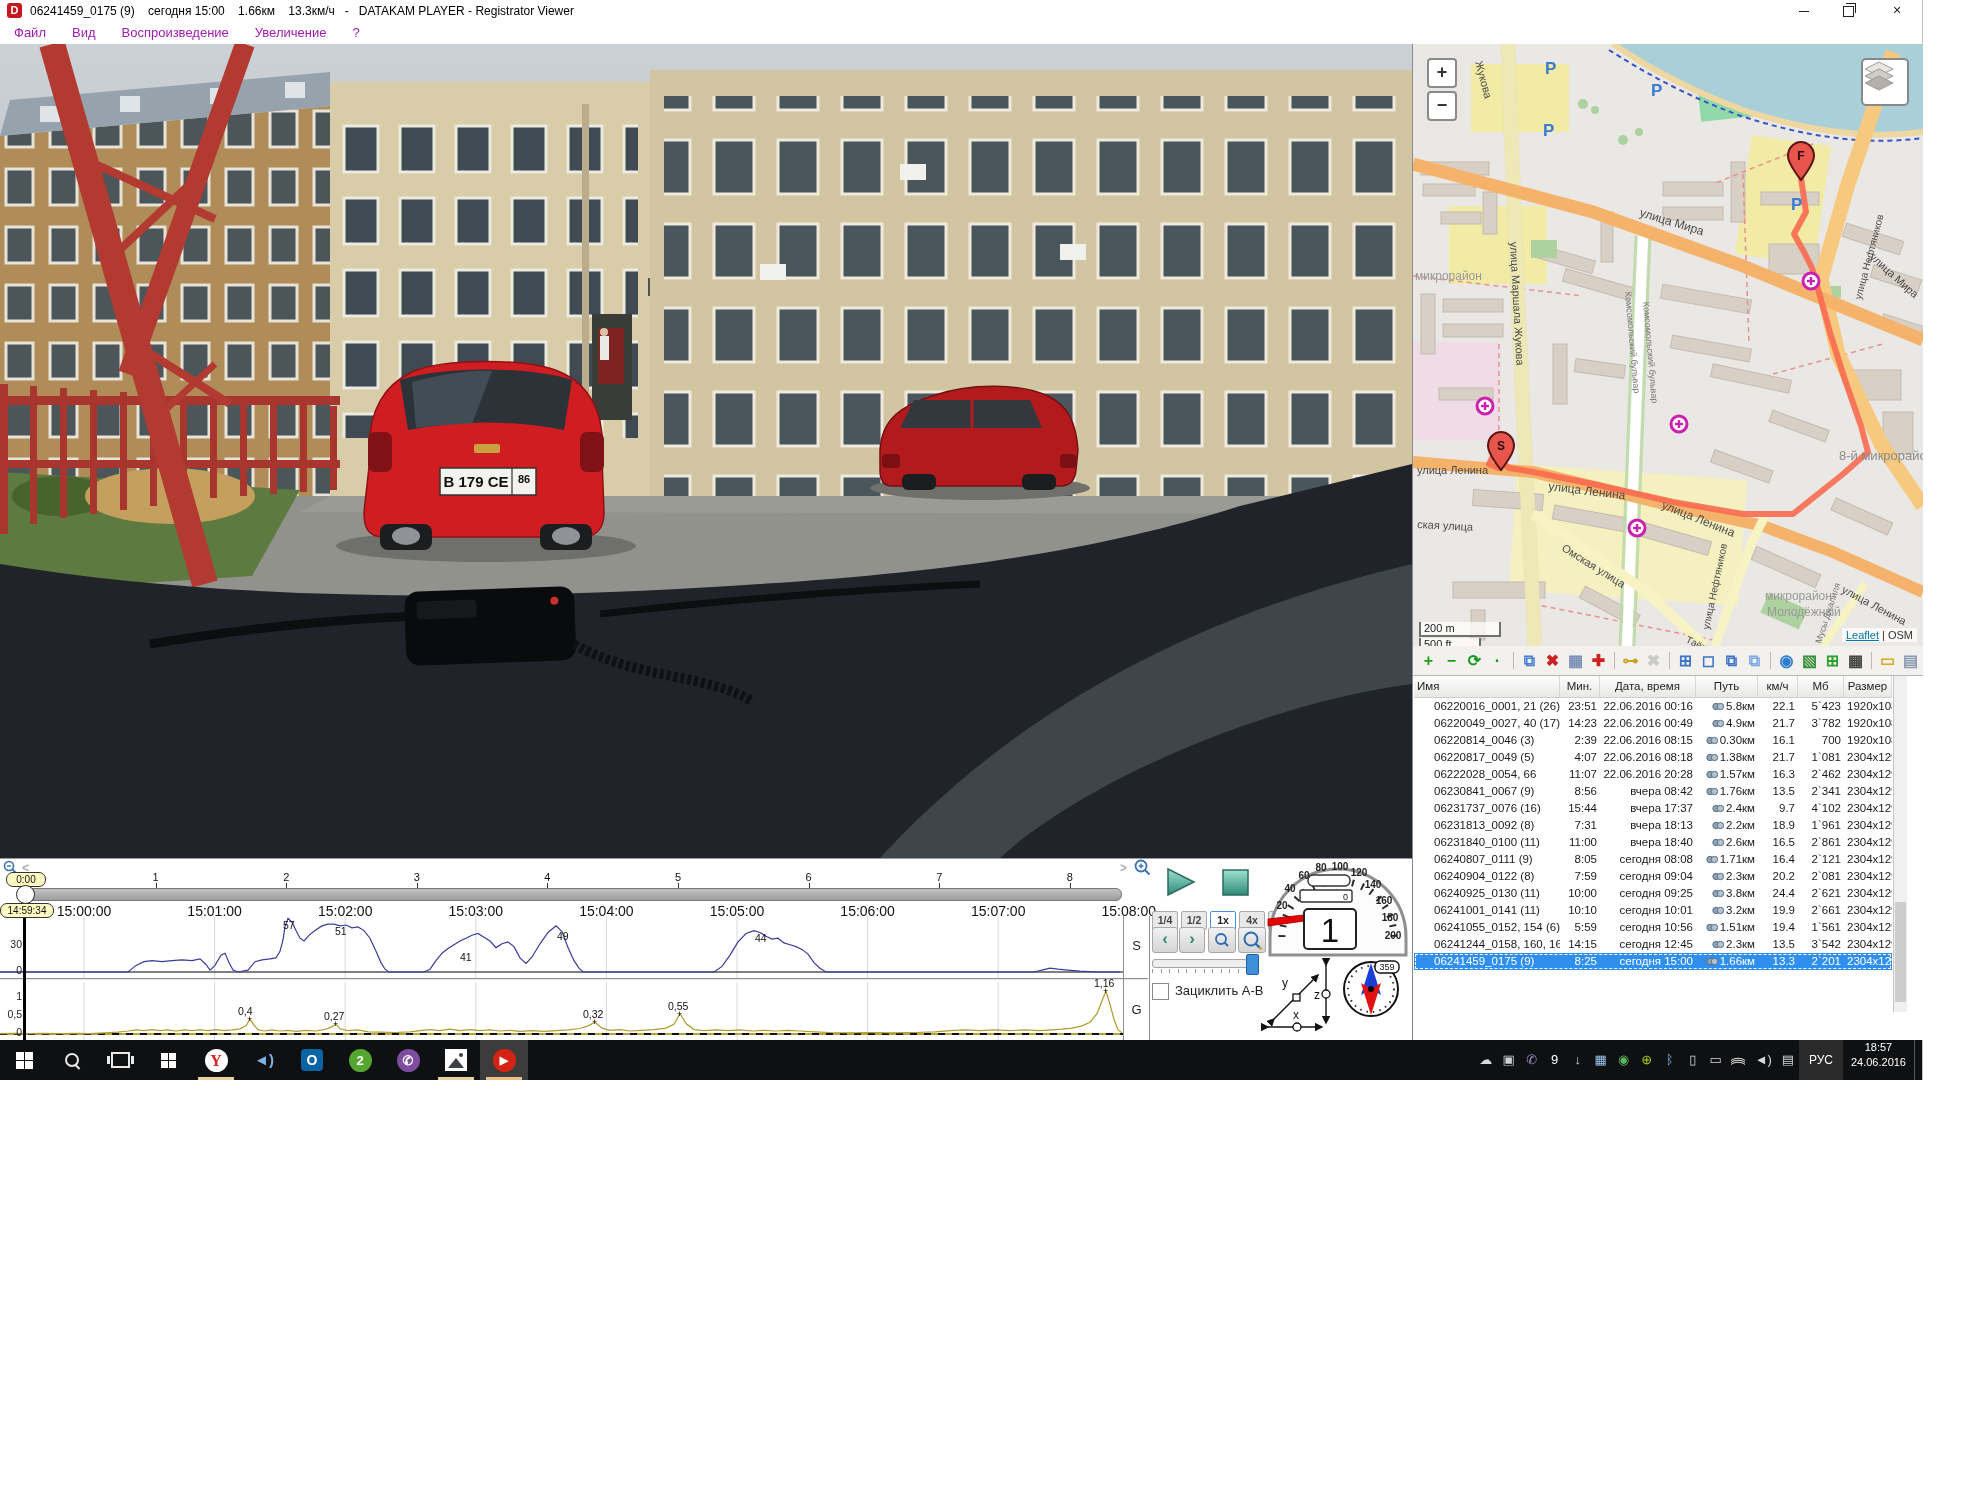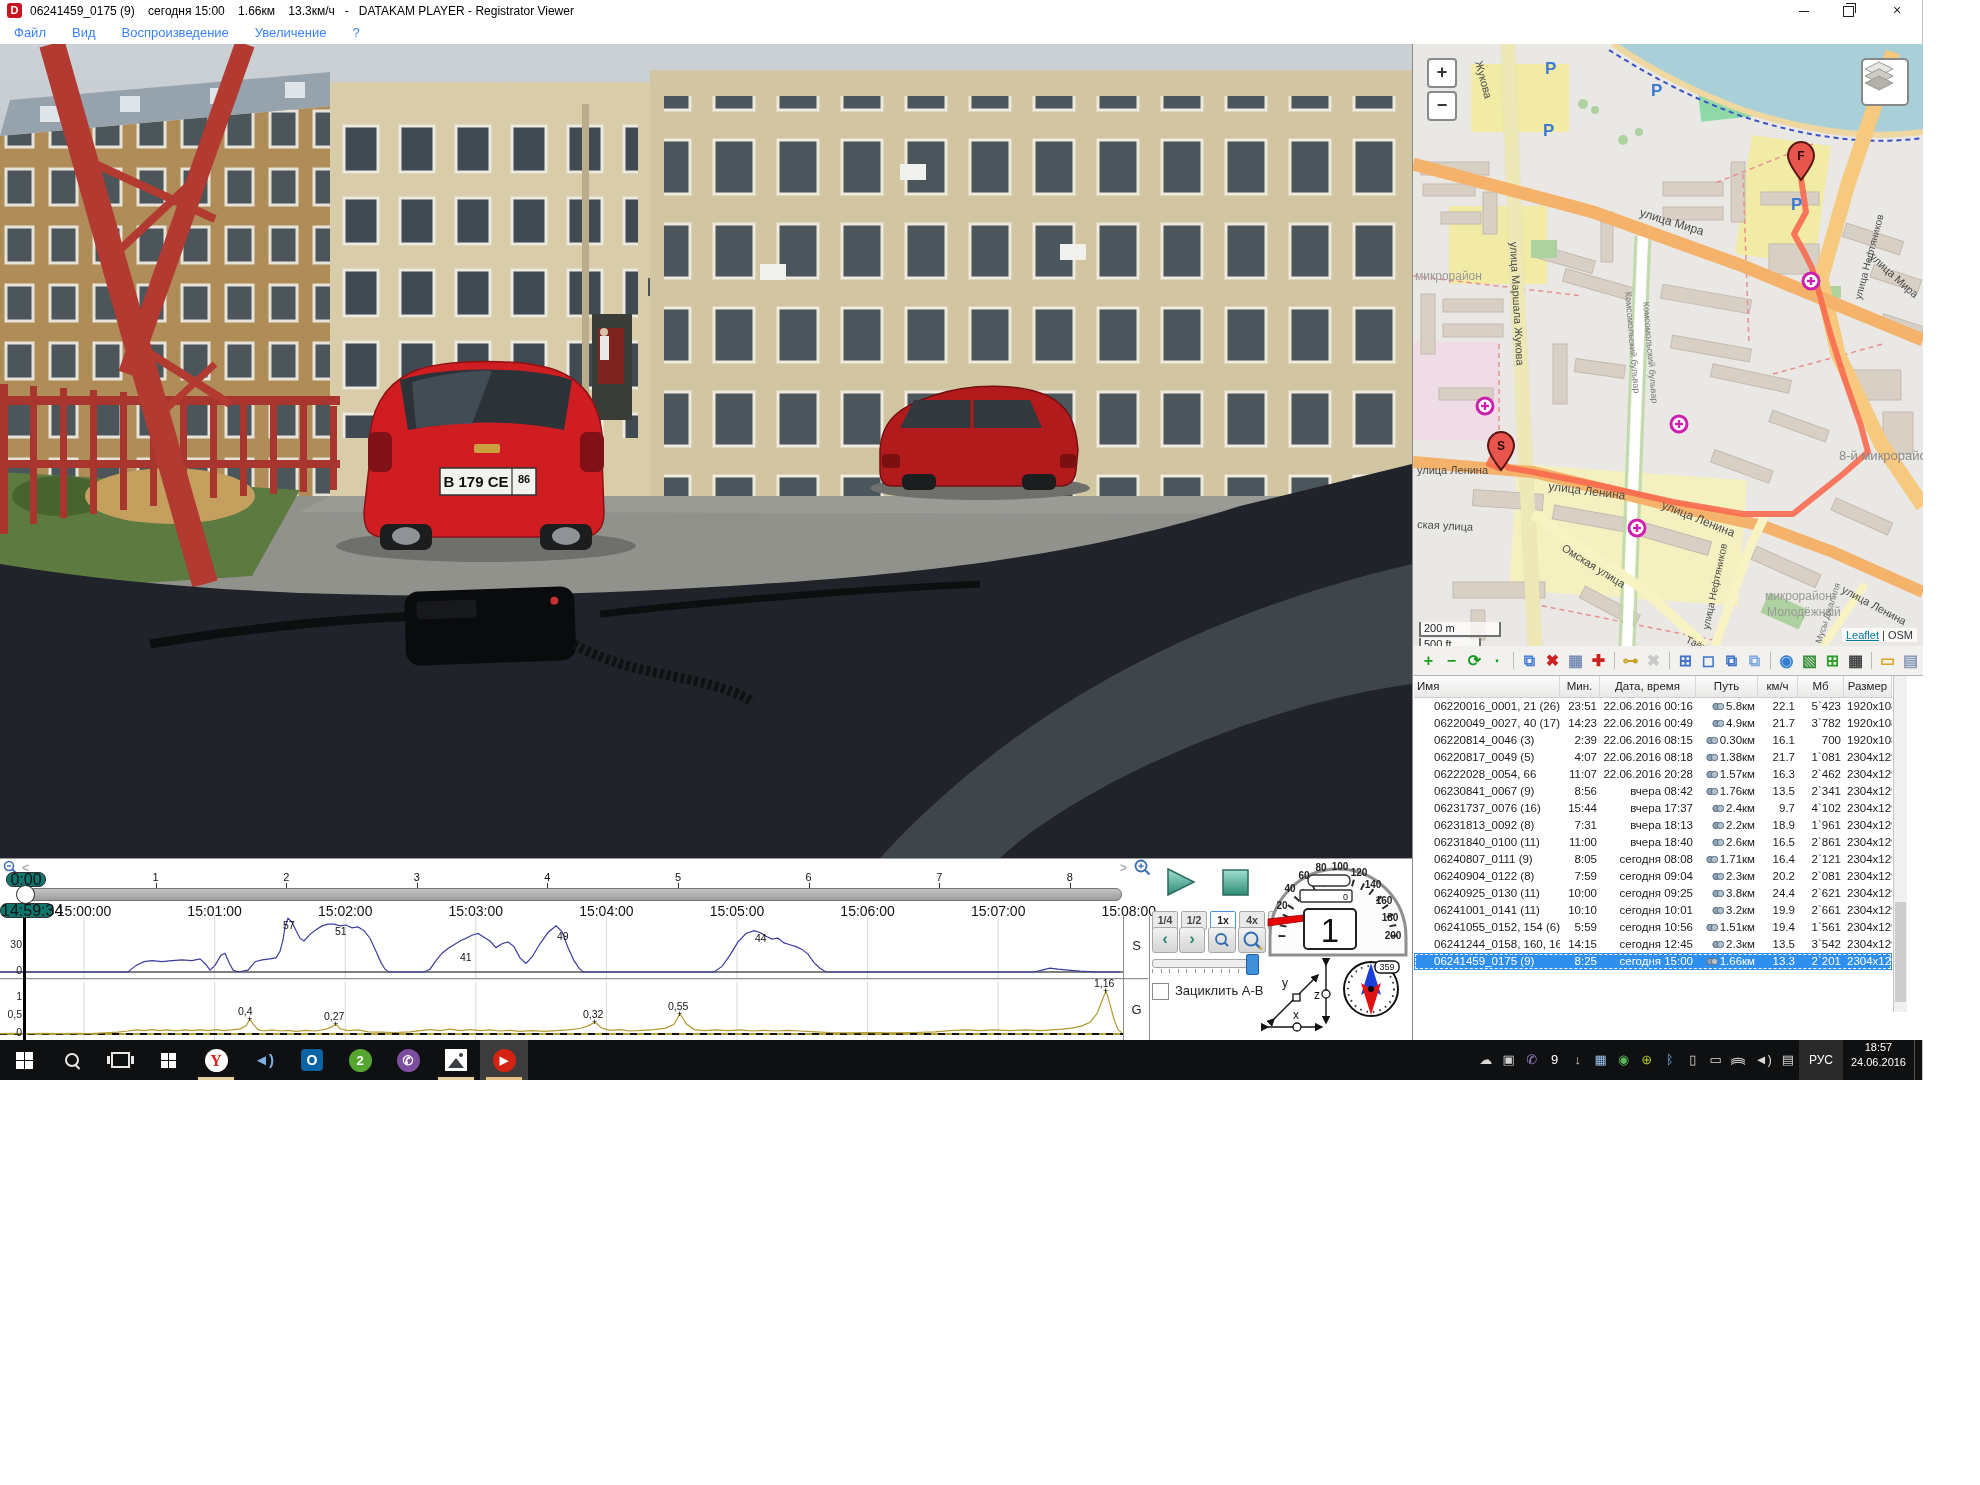--- a/index.html
+++ b/index.html
@@ -15,7 +15,7 @@
   .minbar{display:inline-block;width:10px;height:1px;background:#222;vertical-align:middle;}
   .resbox{display:inline-block;width:9px;height:9px;border:1px solid #222;position:relative;top:2px;background:#fff;}
   .resbox:before{content:"";position:absolute;left:2px;top:-4px;width:9px;height:9px;border:1px solid #222;border-bottom:none;border-left:none;}
-  .menubar{position:absolute;left:0;top:22px;width:1922px;height:22px;background:#fff;font-size:13px;color:#3b82f6;}
+  .menubar{position:absolute;left:0;top:22px;width:1922px;height:22px;background:#fff;font-size:13px;color:#a21caf;}
   .menubar span{display:inline-block;margin-left:26px;line-height:22px;}
   .menubar span:first-child{margin-left:14px;}
   

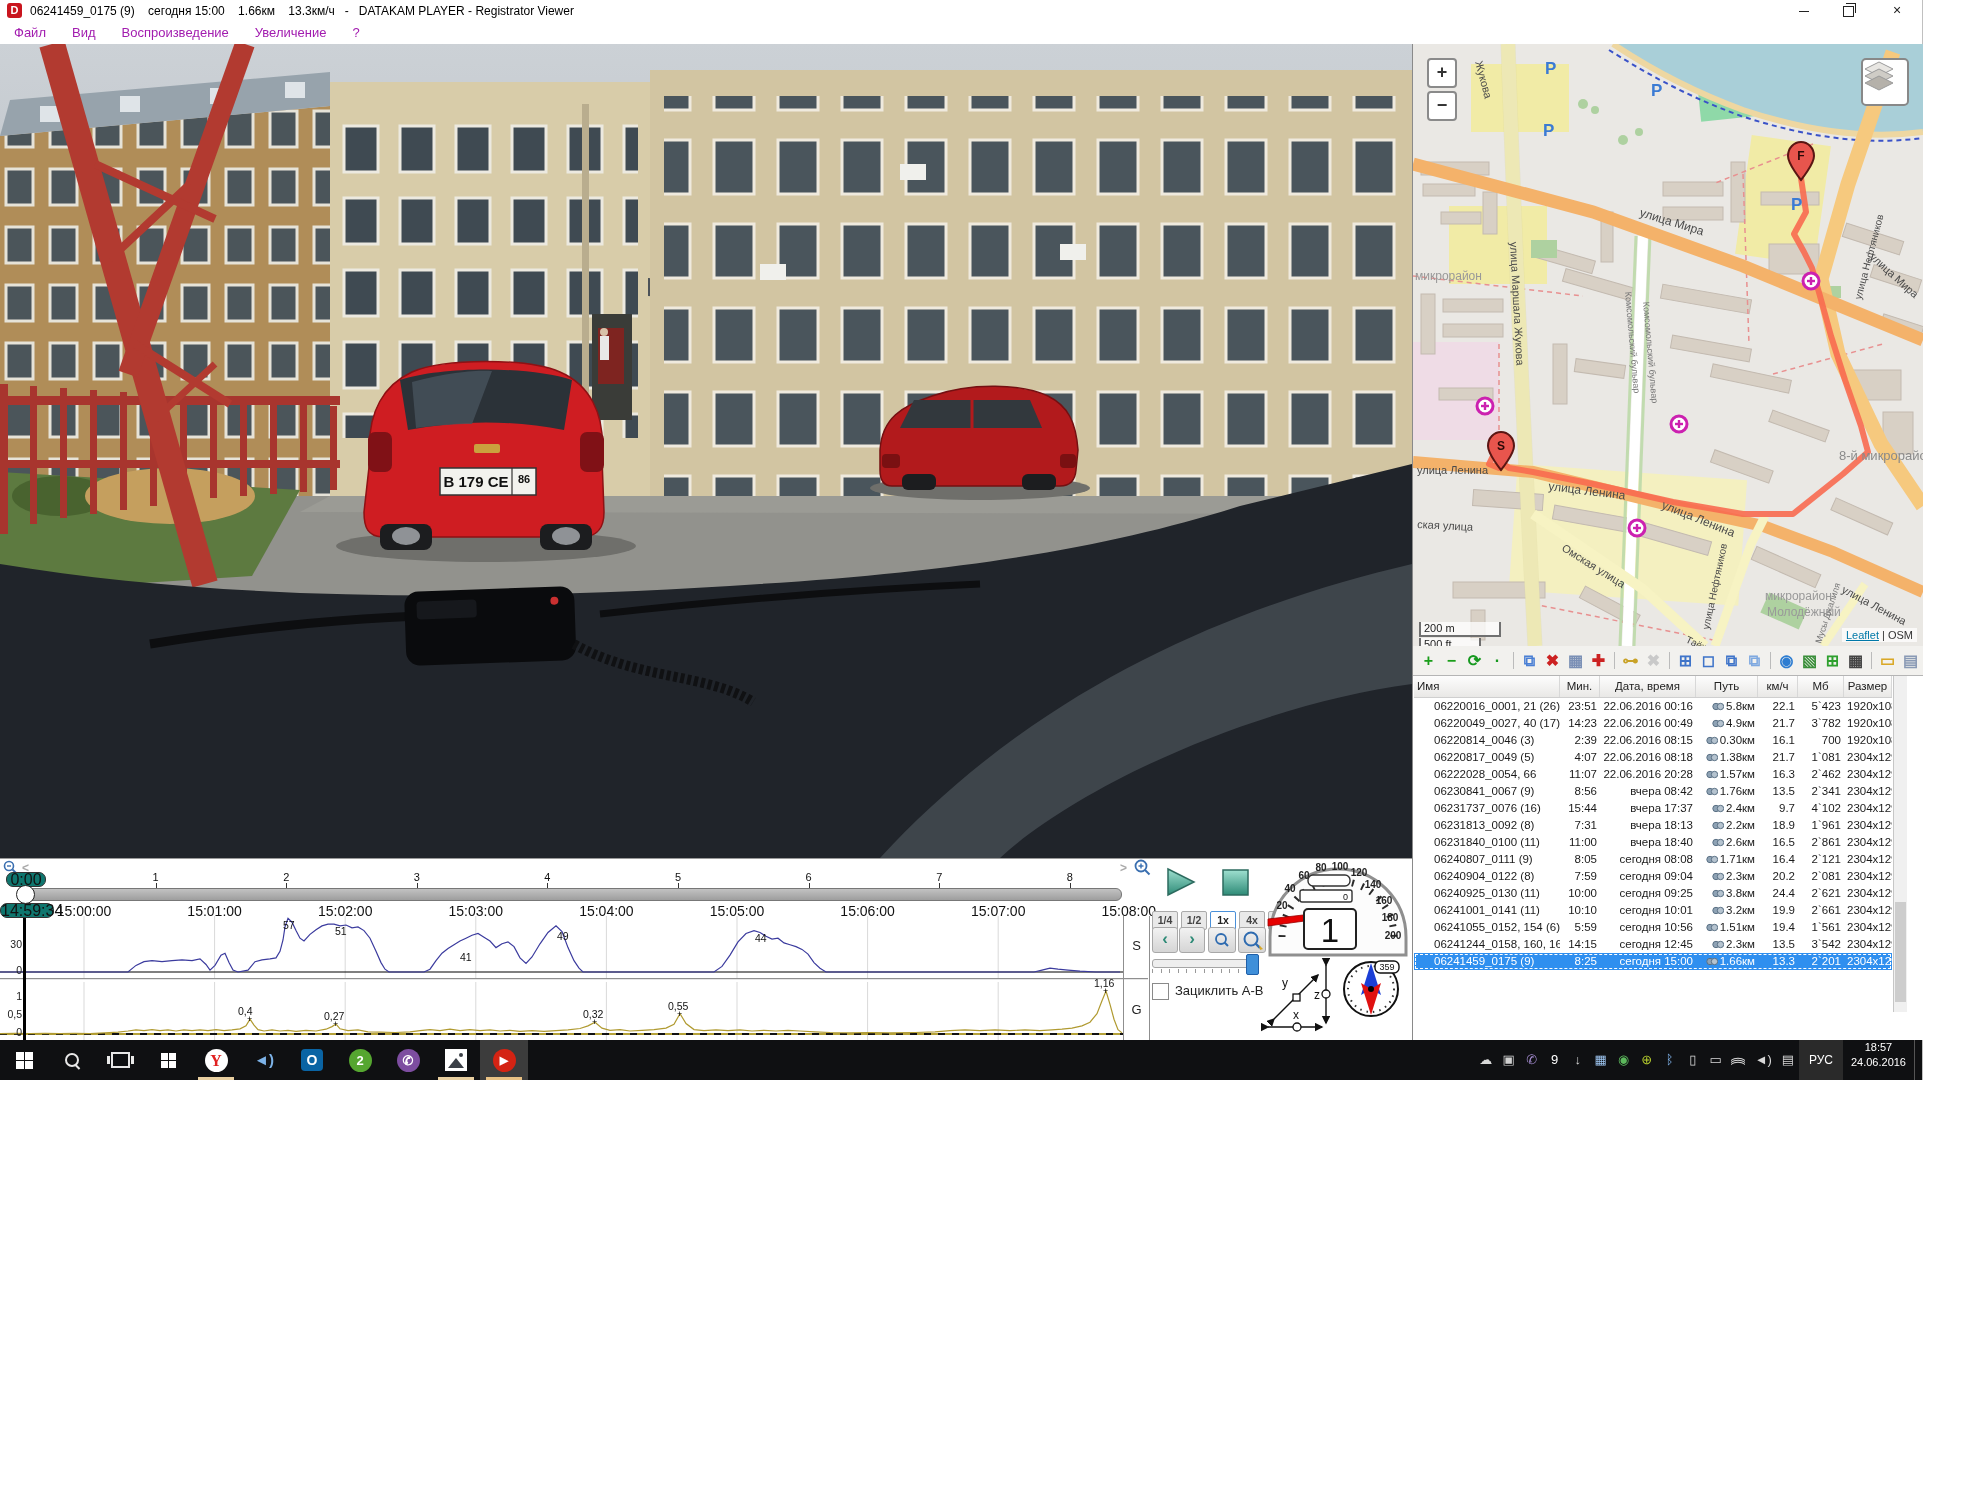--- a/index.html
+++ b/index.html
@@ -64,7 +64,7 @@
   .camico .lens{position:absolute;left:13px;top:11px;width:8px;height:8px;background:#4a5058;border-radius:50%;border:1px solid #111;}
   
   #strip{position:absolute;left:0;top:858px;width:1412px;height:182px;background:#fff;border-top:1px solid #9a9a9a;font-size:11px;color:#111;}
-  .bubble{position:absolute;border:1px solid #333;border-radius:7px;background:#0f766e;text-align:center;font-size:16px;z-index:6;}
+  .bubble{position:absolute;border:1px solid #333;border-radius:7px;background:#fef9c3;text-align:center;font-size:10px;z-index:6;}
   .sldtrack{position:absolute;left:25px;top:29px;width:1095px;height:11px;background:linear-gradient(#c2c2c2,#9e9e9e);border:1px solid #777;border-radius:0 6px 6px 0;}
   .sldhandle{position:absolute;left:16px;top:26px;width:17px;height:17px;background:#fff;border:1.5px solid #222;border-radius:50%;z-index:7;}
   .mtick{position:absolute;top:24px;width:1px;height:6px;background:#333;}

